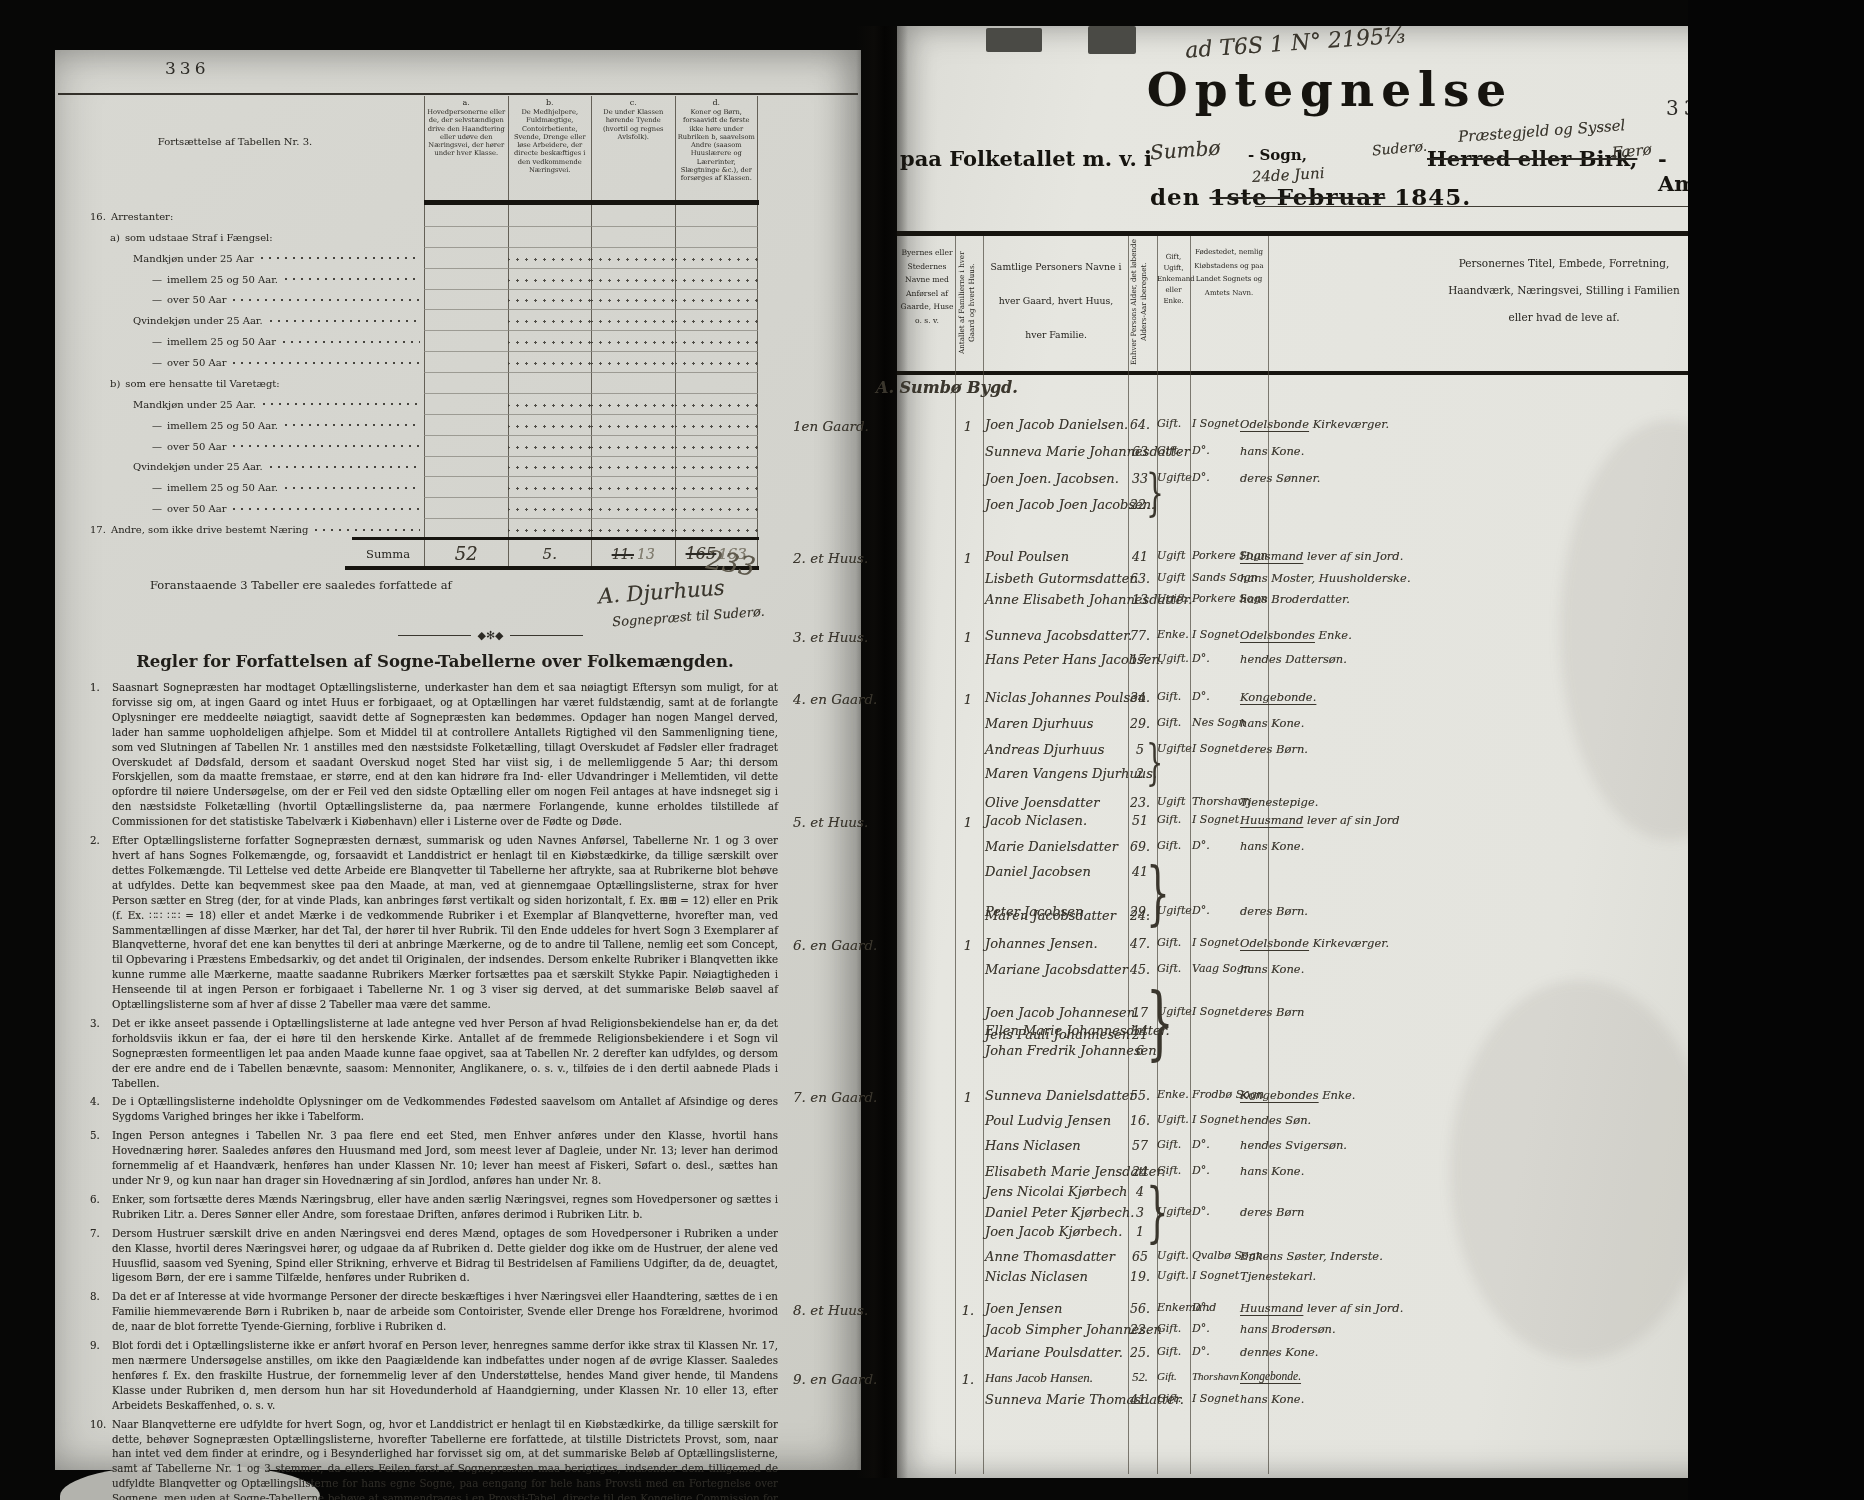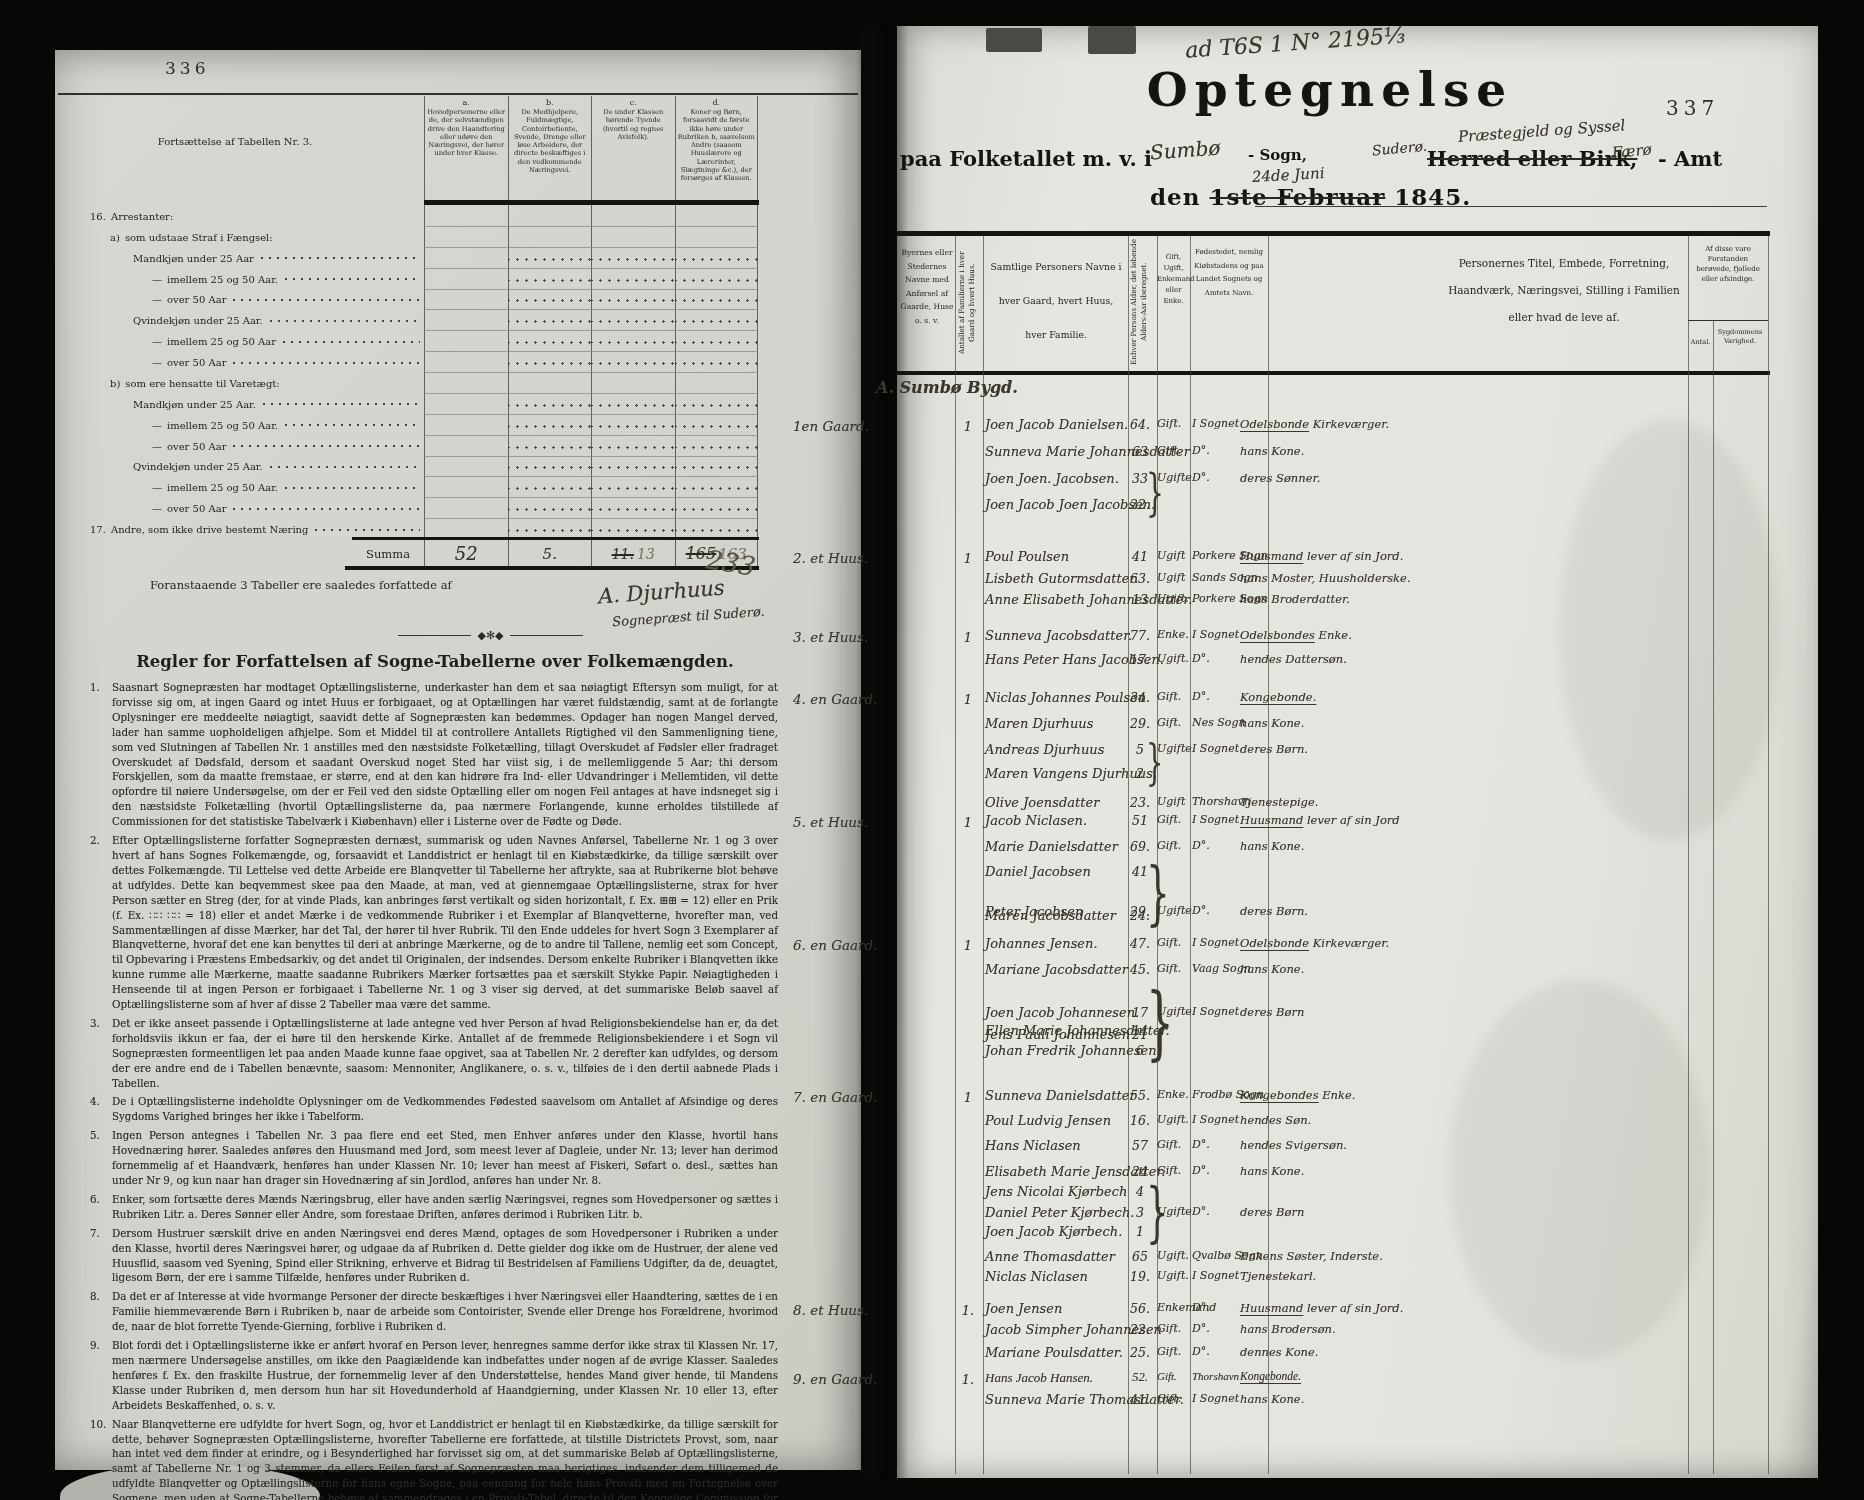--- a/index.html
+++ b/index.html
@@ -3,7 +3,7 @@
 <meta charset="utf-8">
 <style>
   html,body{margin:0;padding:0;background:#050505;}
-  .canvas{position:relative;width:1864px;height:1500px;background:#070706;overflow:hidden;
+  .canvas{position:relative;width:1688px;height:1500px;background:#070706;overflow:hidden;
           font-family:"DejaVu Serif",serif;-webkit-font-smoothing:antialiased;}
   .abs{position:absolute;}
 

